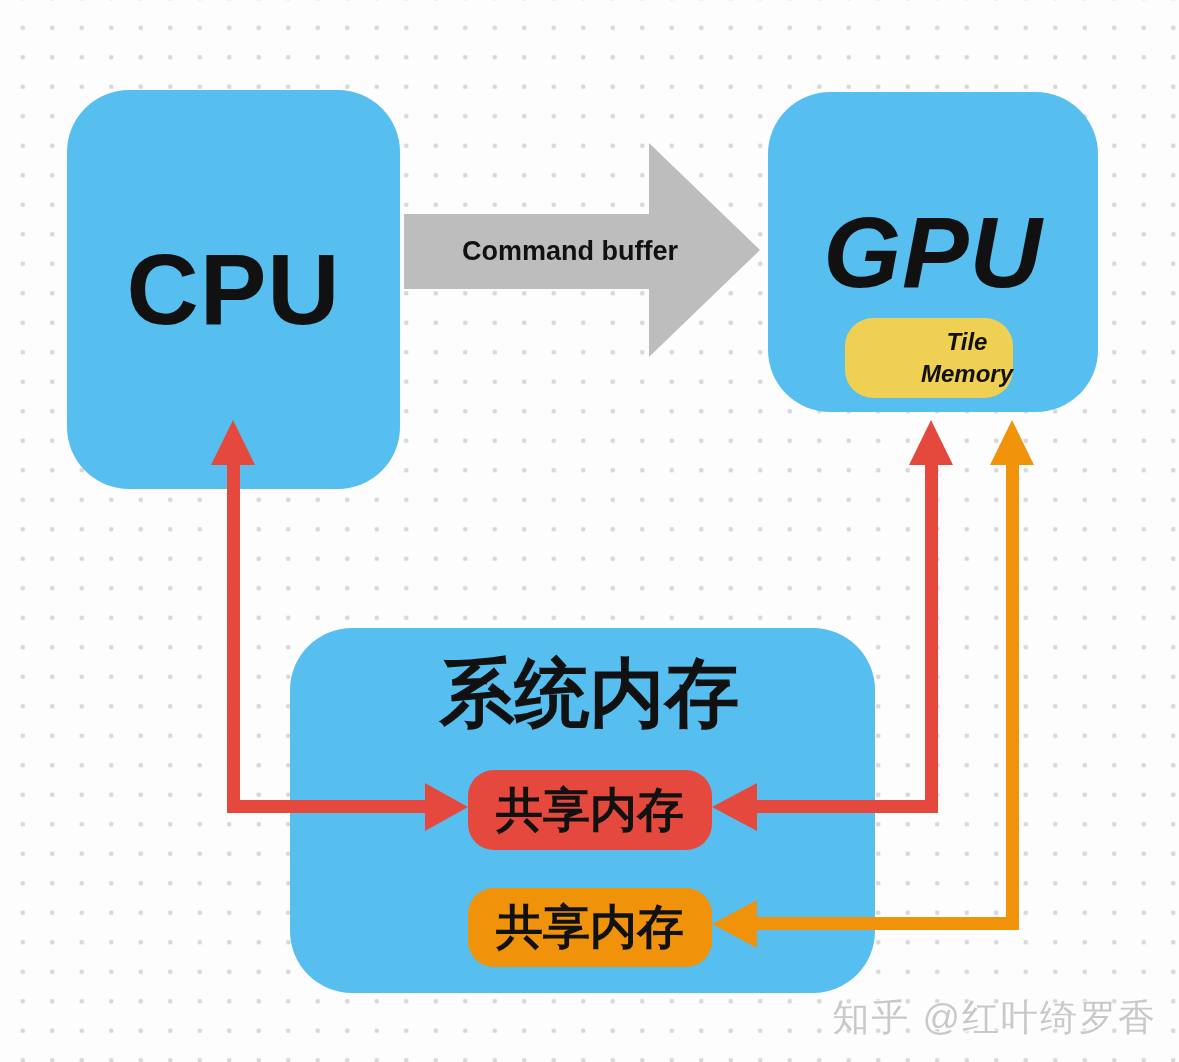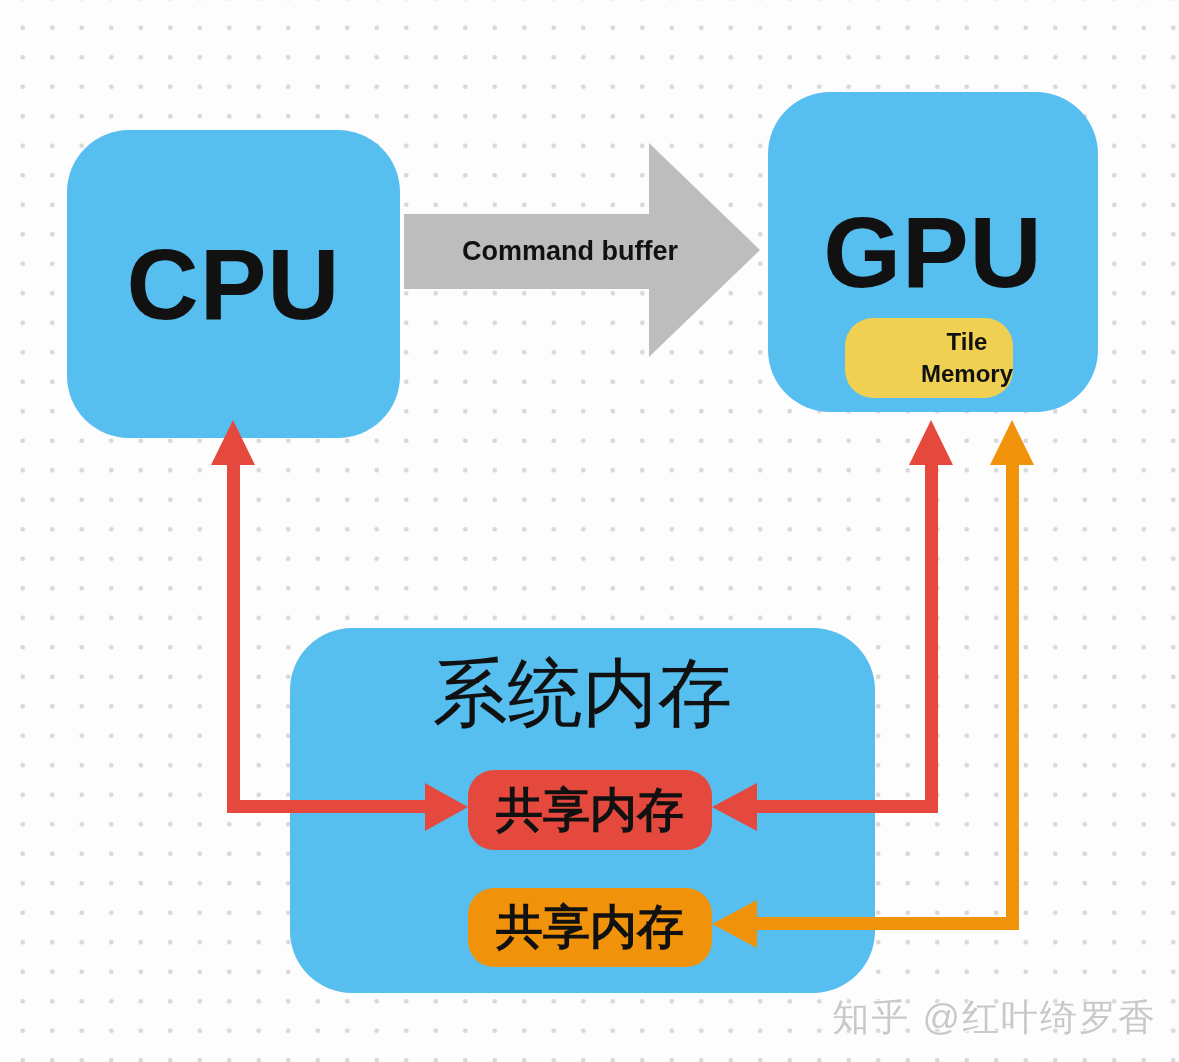--- a/index.html
+++ b/index.html
@@ -37,7 +37,7 @@
   .node-title{
     font-size:100px;font-weight:700;letter-spacing:1px;color:var(--ink);
   }
-  .cpu{left:67px;top:90px;width:333px;height:308px;margin-top:40px;}
+  .cpu{left:67px;top:90px;width:333px;height:399px;}
   .gpu{left:768px;top:92px;width:330px;height:320px;}
   .tile{
     position:absolute;left:77px;top:226px;width:168px;height:80px;

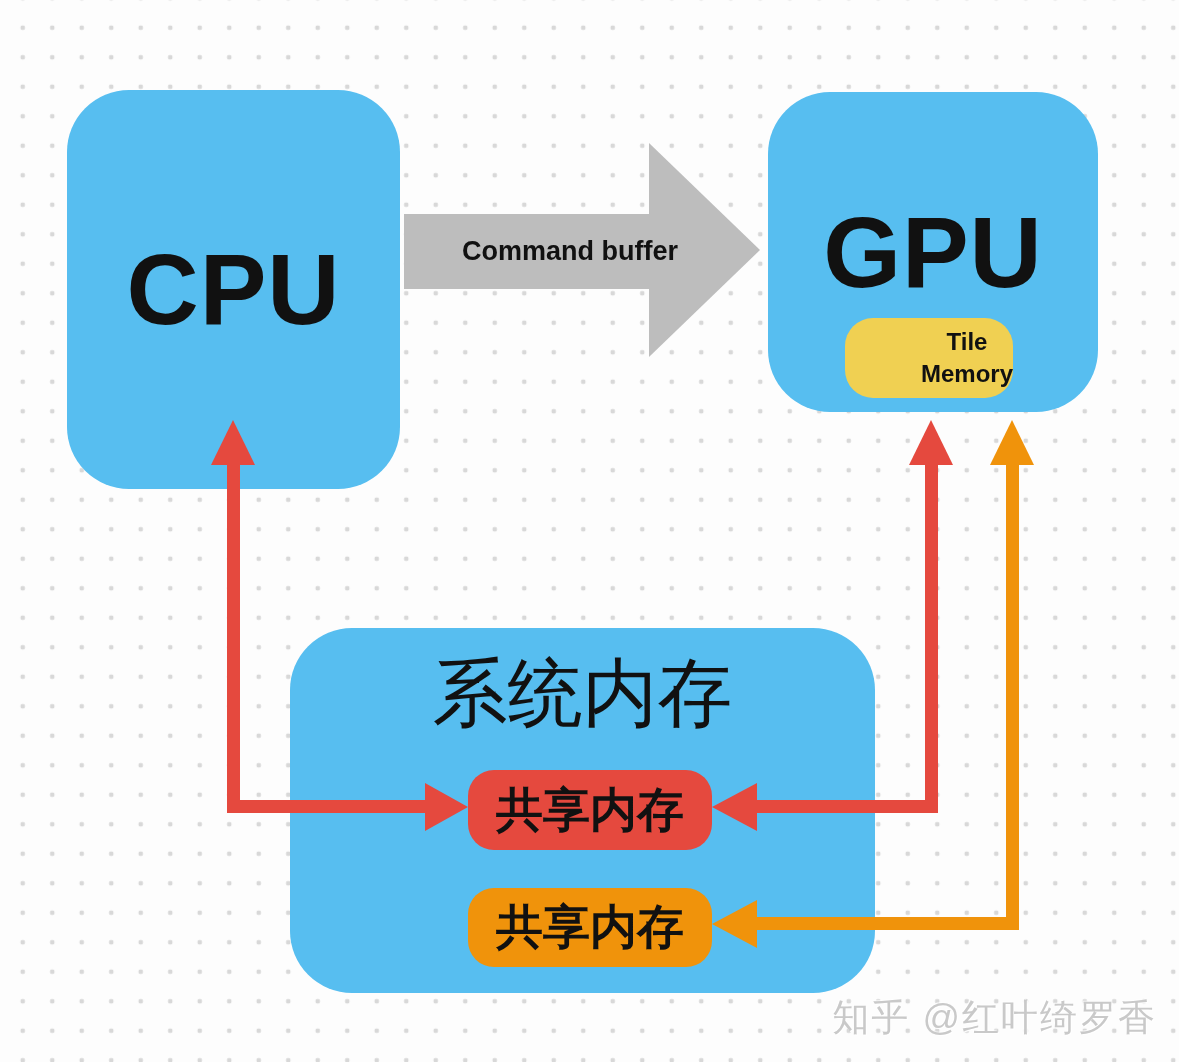--- a/index.html
+++ b/index.html
@@ -38,7 +38,7 @@
     font-size:100px;font-weight:700;letter-spacing:1px;color:var(--ink);
   }
   .cpu{left:67px;top:90px;width:333px;height:399px;}
-  .gpu{left:768px;top:92px;width:330px;height:320px;}
+  .gpu{left:768px;top:92px;width:330px;height:320px;font-style:italic;}
   .tile{
     position:absolute;left:77px;top:226px;width:168px;height:80px;
     background:var(--yellow);border-radius:28px;

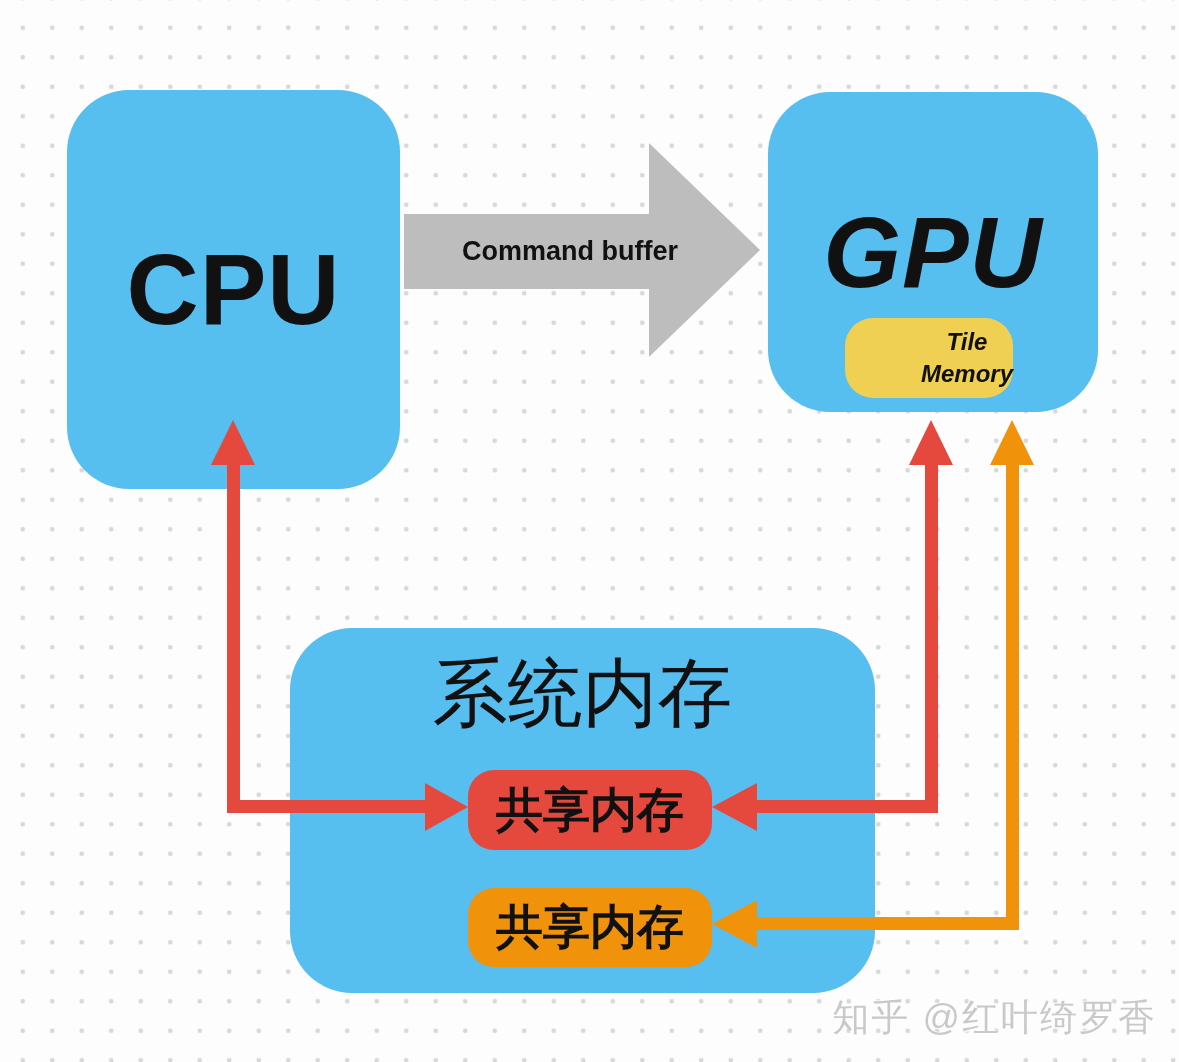--- a/index.html
+++ b/index.html
@@ -65,7 +65,7 @@
   .sysmem{left:290px;top:628px;width:585px;height:365px;display:block;}
   .sysmem-title{
     position:absolute;top:22px;left:0;width:100%;
-    text-align:center;font-size:75px;font-weight:400;color:var(--ink);line-height:1.15;
+    text-align:center;font-size:75px;font-weight:700;color:var(--ink);line-height:1.15;padding-left:7px;
   }
   .mem-chip{
     position:absolute;left:178px;width:244px;border-radius:26px;

